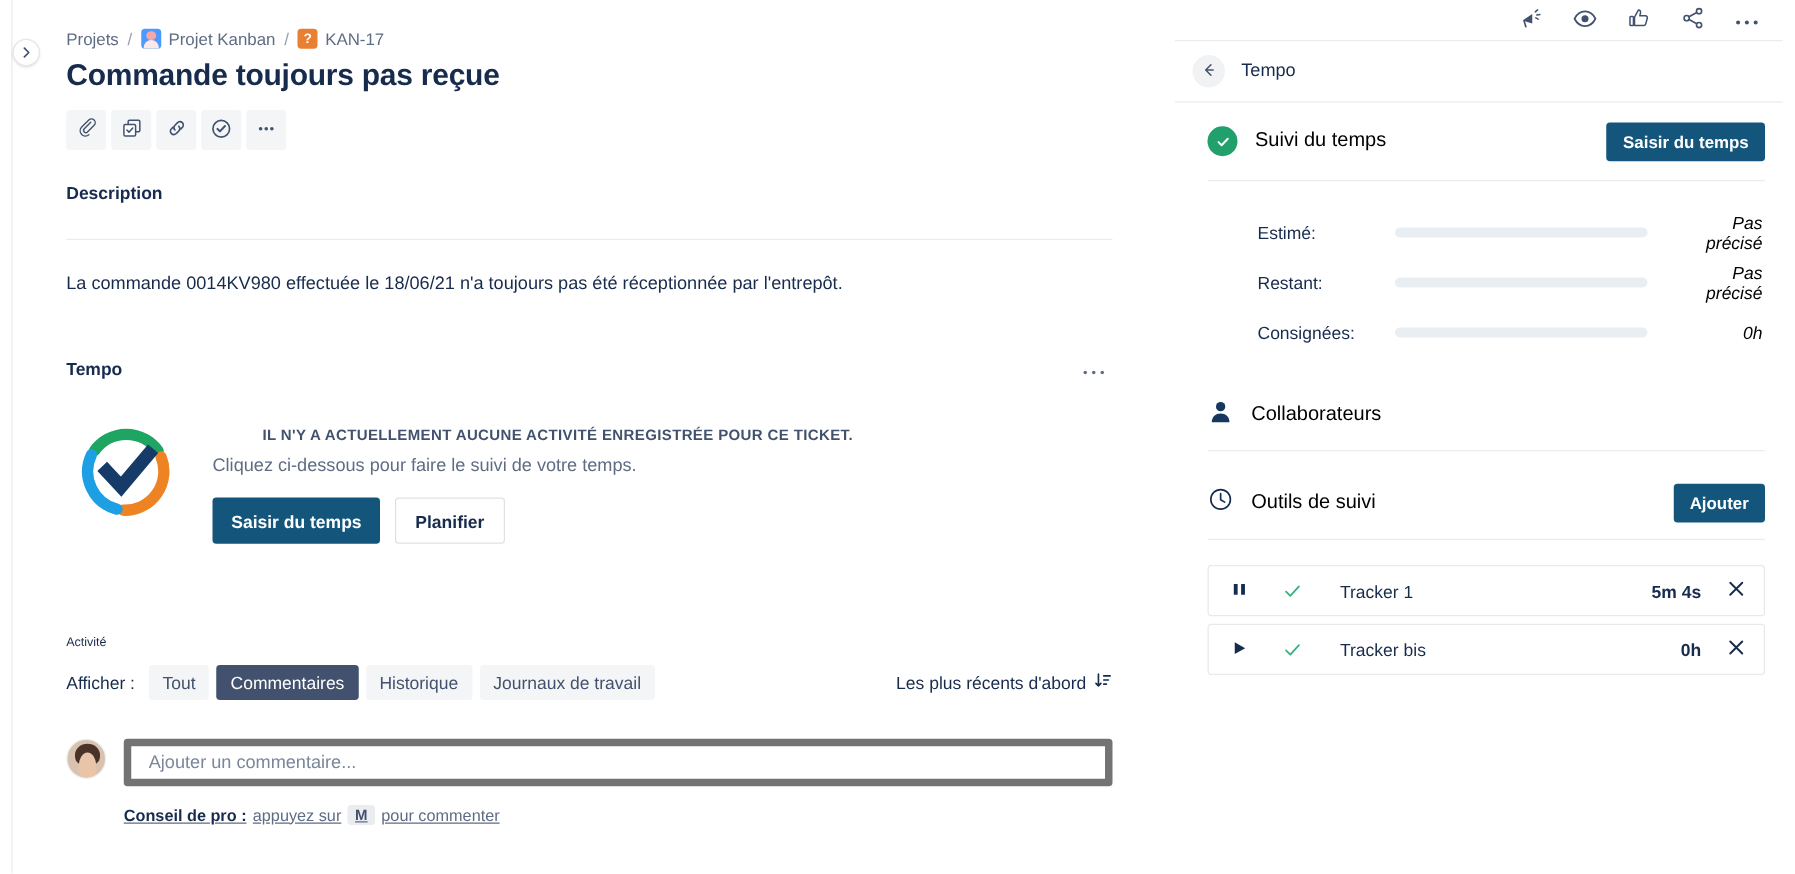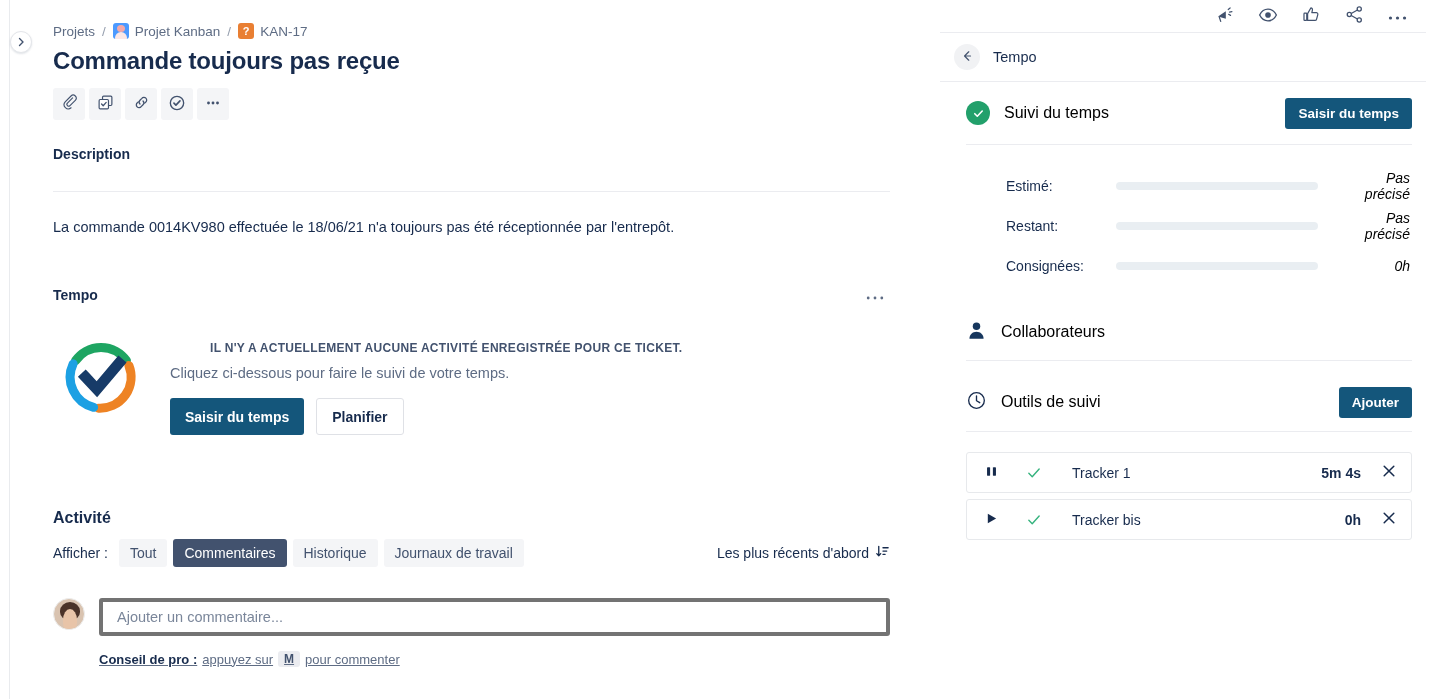--- a/index.html
+++ b/index.html
@@ -117,7 +117,7 @@
     cursor: pointer; font-family: inherit; white-space: nowrap;
   }
 
-  .activity-label { font-size: 16px; font-weight: 700; margin-top: 74px; }
+  .activity-label { font-size: 10px; font-weight: 400; margin-top: 74px; }
   .filter-row {
     display: flex; align-items: center; margin-top: 12px; gap: 6px;
   }

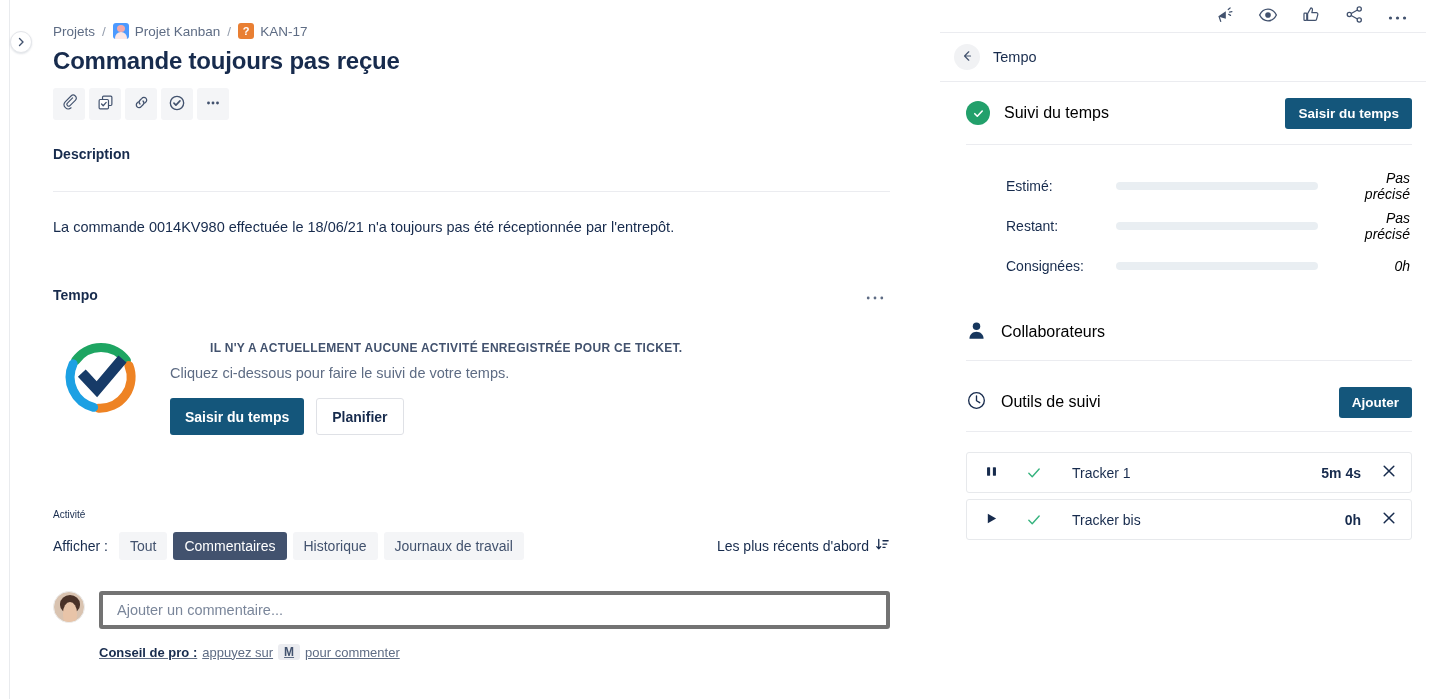--- a/index.html
+++ b/index.html
@@ -148,7 +148,7 @@
     border-radius: 50% 50% 40% 40%; background:#E8C4A8;
   }
   .comment-input {
-    flex: 1; height: 38px; border: 4px solid #737373; border-radius: 3px;
+    flex: 1; height: 38px; border: 6px solid #737373; border-radius: 3px;
     background: #fff; font-size: 14.5px; color: #172B4D; padding: 0 14px;
     font-family: inherit; outline: none;
   }

